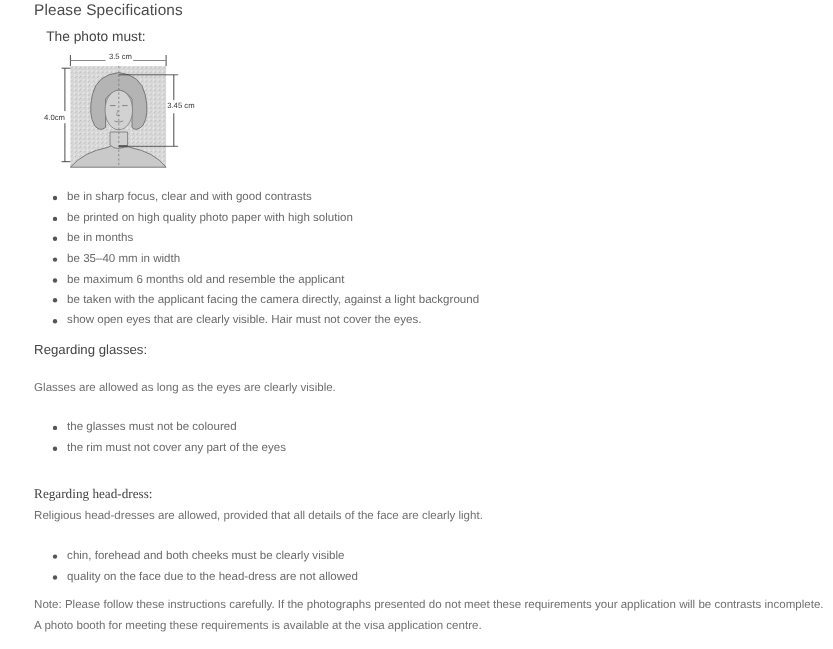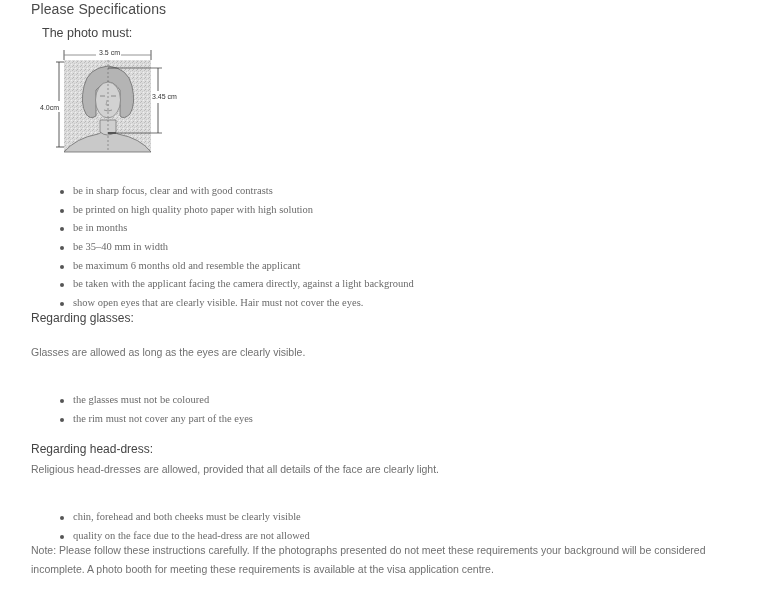--- a/index.html
+++ b/index.html
@@ -17,7 +17,7 @@
   }
   .diagram { position: absolute; left: 36px; top: 46px; width: 150px; height: 110px; }
   ul.bullets {
-    position: absolute; margin: 16px; padding: 0; list-style: none; font-family: Liberation Serif, serif;
+    position: absolute; margin: 4px; padding: 0; list-style: none;
   }
   ul.bullets li {
     position: relative; padding-left: 26px;

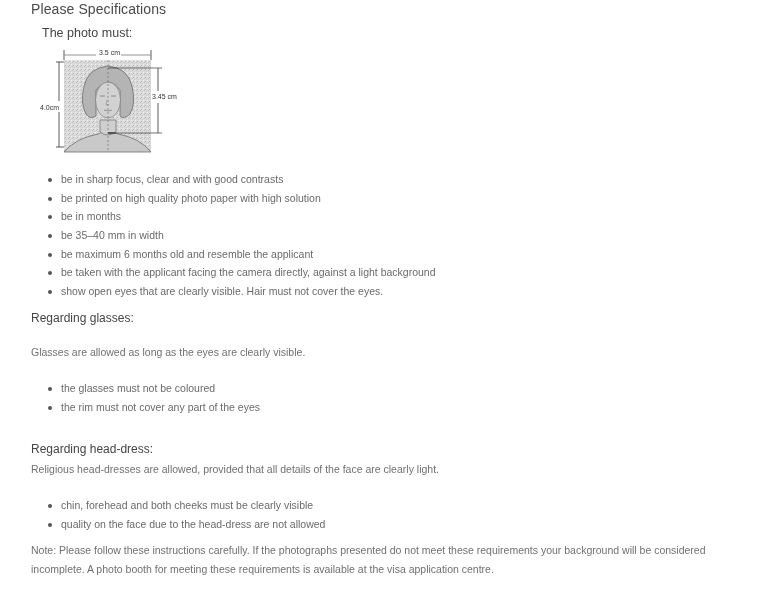--- a/index.html
+++ b/index.html
@@ -115,7 +115,7 @@
   <li>the rim must not cover any part of the eyes</li>
 </ul>
 
-<div class="subhead" style="top:442px;">Regarding head-dress:</div>
+<div class="subhead" style="top:442px;font-family:Liberation Serif, serif;">Regarding head-dress:</div>
 <div class="para" style="top:463px;">Religious head-dresses are allowed, provided that all details of the face are clearly light.</div>
 
 <ul class="bullets list-headdress">

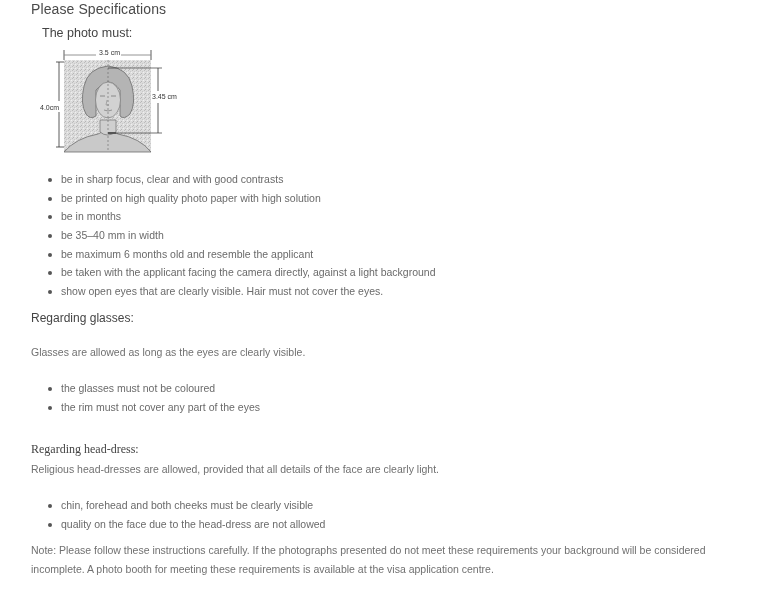--- a/index.html
+++ b/index.html
@@ -123,6 +123,6 @@
   <li>quality on the face due to the head-dress are not allowed</li>
 </ul>
 
-<div class="note">Note: Please follow these instructions carefully. If the photographs presented do not meet these requirements your background will be considered incomplete. A photo booth for meeting these requirements is available at the visa application centre.</div>
+<div class="note">Note: Please follow these instructions carefully. If the photographs presented do not meet these requirements your application will be contrasts incomplete. A photo booth for meeting these requirements is available at the visa application centre.</div>
 
 </body></html>

